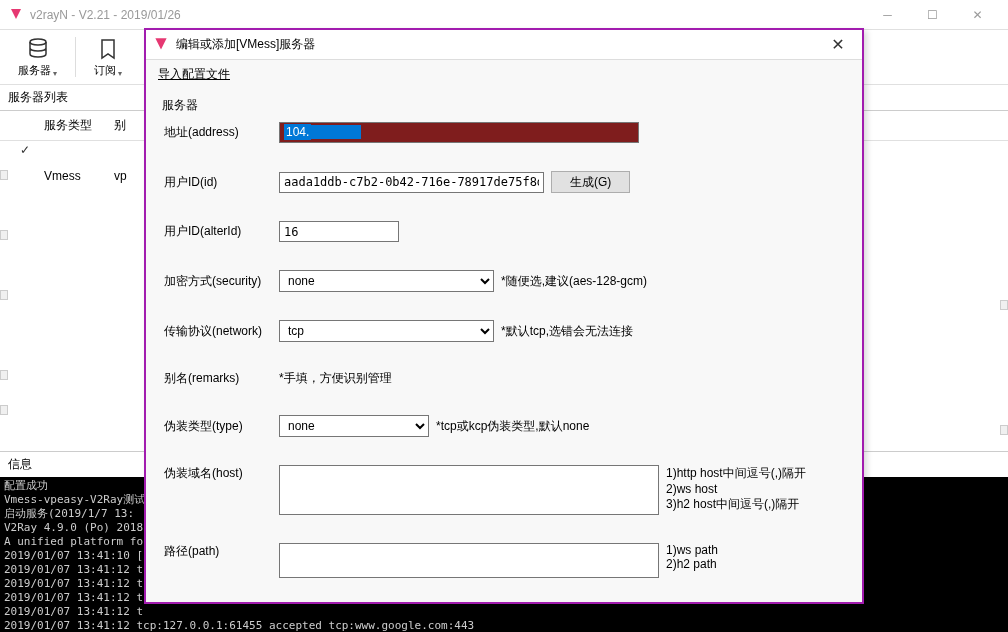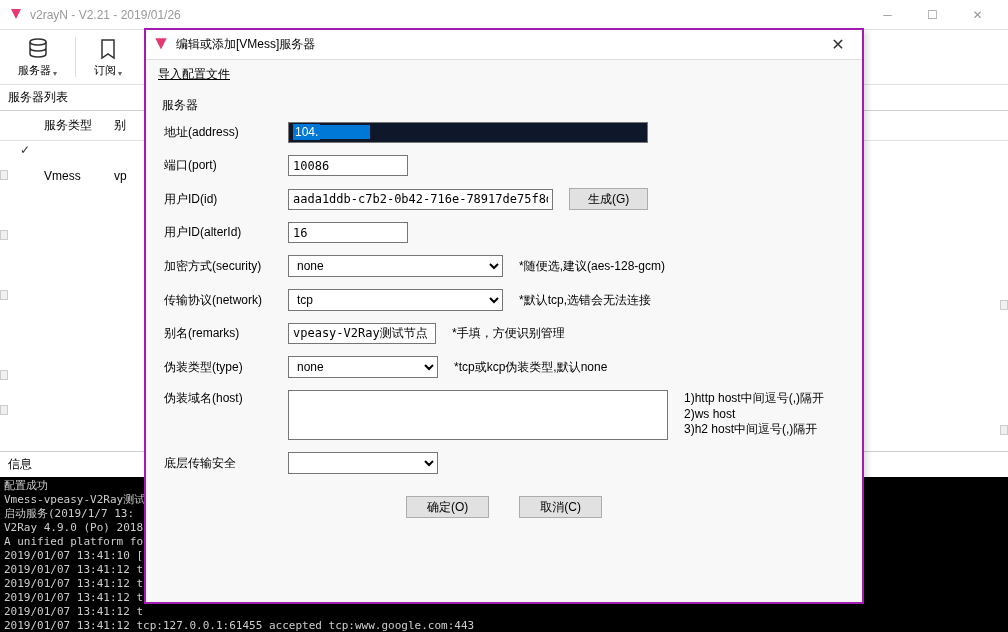--- a/index.html
+++ b/index.html
@@ -42,7 +42,7 @@
     .dialog-body { flex: 1; padding: 4px 16px 10px 16px; overflow: auto; }
     .section-label { margin: 4px 0 8px 0; font-size: 12px; }
     
-    .form-row { display: flex; align-items: center; margin-bottom: 12px; gap: 16px; }
+    .form-row { display: flex; align-items: center; margin-bottom: 28px; gap: 7px; }
     .form-row .flabel { width: 110px; font-size: 12px; text-align: left; padding-left: 2px; }
     .form-row .hint { font-size: 12px; color: #000; }
     .text-input { border: 1px solid #767676; background: #fff; padding: 2px 4px; font-family: Consolas, monospace; font-size: 12px; height: 21px; }

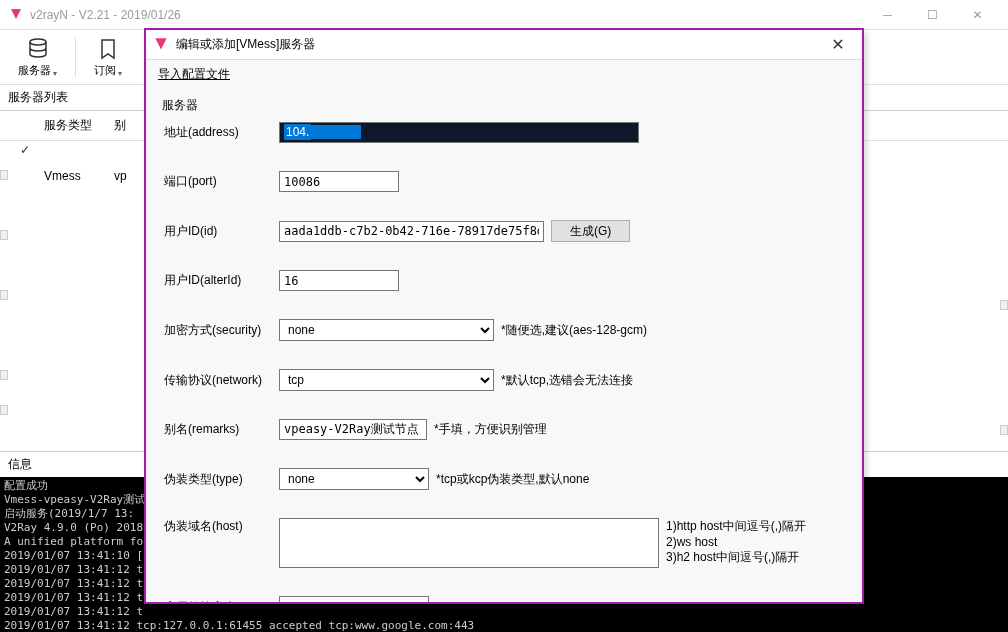--- a/index.html
+++ b/index.html
@@ -46,7 +46,7 @@
     .form-row .flabel { width: 110px; font-size: 12px; text-align: left; padding-left: 2px; }
     .form-row .hint { font-size: 12px; color: #000; }
     .text-input { border: 1px solid #767676; background: #fff; padding: 2px 4px; font-family: Consolas, monospace; font-size: 12px; height: 21px; }
-    .text-input.selected { background: #0f172a; }
+    .text-input.selected { background: #7f1d1d; }
     .text-input.selected .sel { background: #0078d7; color: #fff; padding: 1px 2px; }
     select.text-input { font-family: inherit; height: 22px; }
     textarea.text-input { height: 50px; resize: none; }

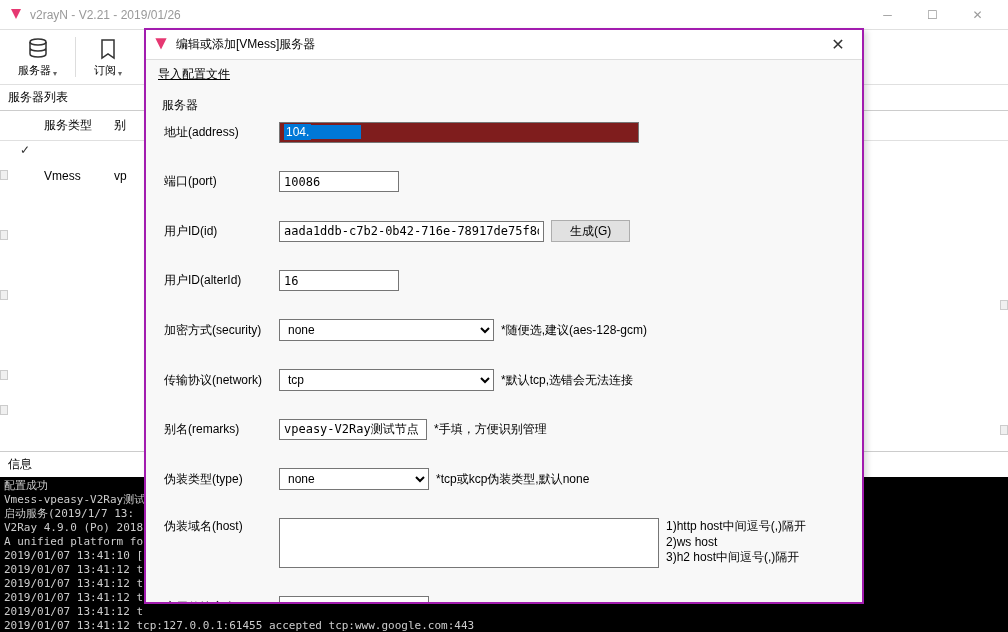--- a/index.html
+++ b/index.html
@@ -151,10 +151,6 @@
       <div class="text-input selected" style="width:360px"><span class="sel">104.</span><span style="display:inline-block;width:50px;background:#0078d7">&nbsp;</span></div>
     </div>
 
-    <div class="form-row">
-      <span class="flabel">端口(port)</span>
-      <input class="text-input" style="width: 120px;" value="10086">
-    </div>
 
     <div class="form-row">
       <span class="flabel">用户ID(id)</span>

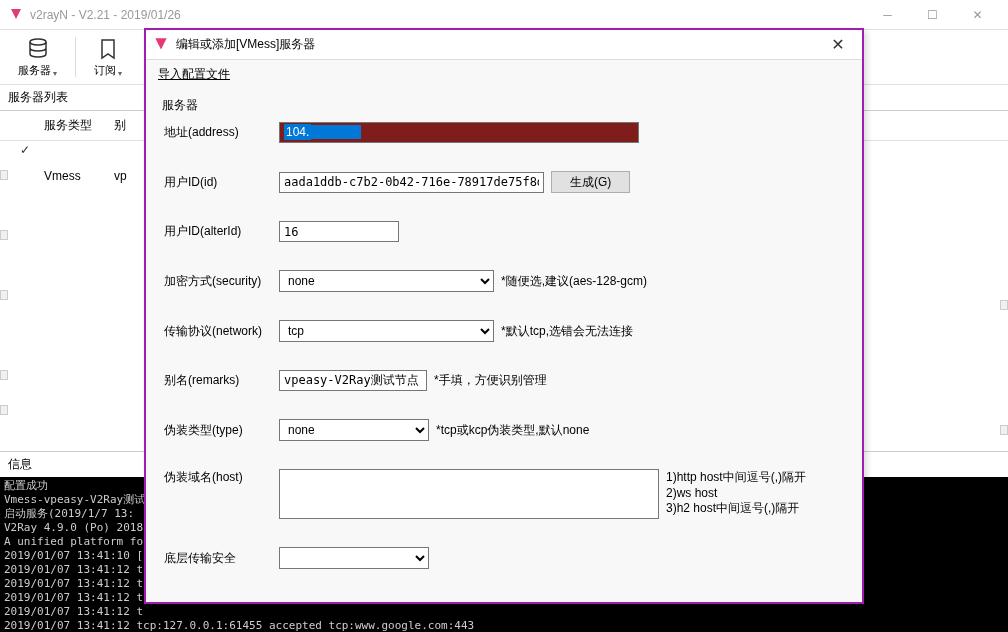--- a/index.html
+++ b/index.html
@@ -177,7 +177,6 @@
 
     <div class="form-row">
       <span class="flabel">别名(remarks)</span>
-      <input class="text-input" style="width: 148px;" value="vpeasy-V2Ray测试节点">
       <span class="hint">*手填，方便识别管理</span>
     </div>
 

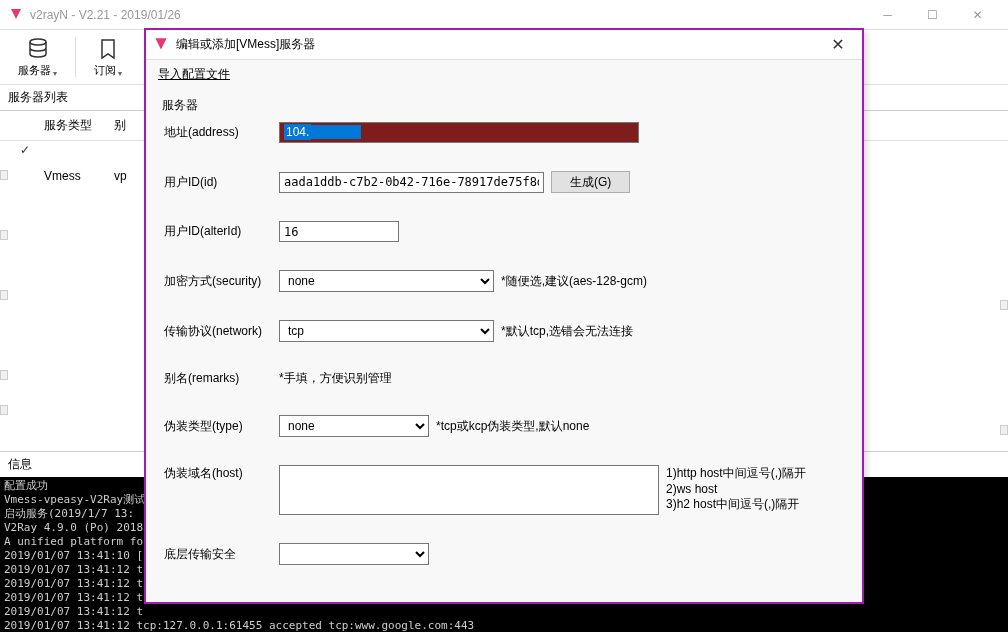--- a/index.html
+++ b/index.html
@@ -195,6 +195,12 @@
 3)h2 host中间逗号(,)隔开</span>
     </div>
 
+    <div class="form-row" style="align-items:flex-start">
+      <span class="flabel">路径(path)</span>
+      <textarea class="text-input" style="width: 380px; height: 35px;"></textarea>
+      <span class="hint" style="white-space:pre-line">1)ws path
+2)h2 path</span>
+    </div>
 
     <div class="form-row">
       <span class="flabel">底层传输安全</span>

